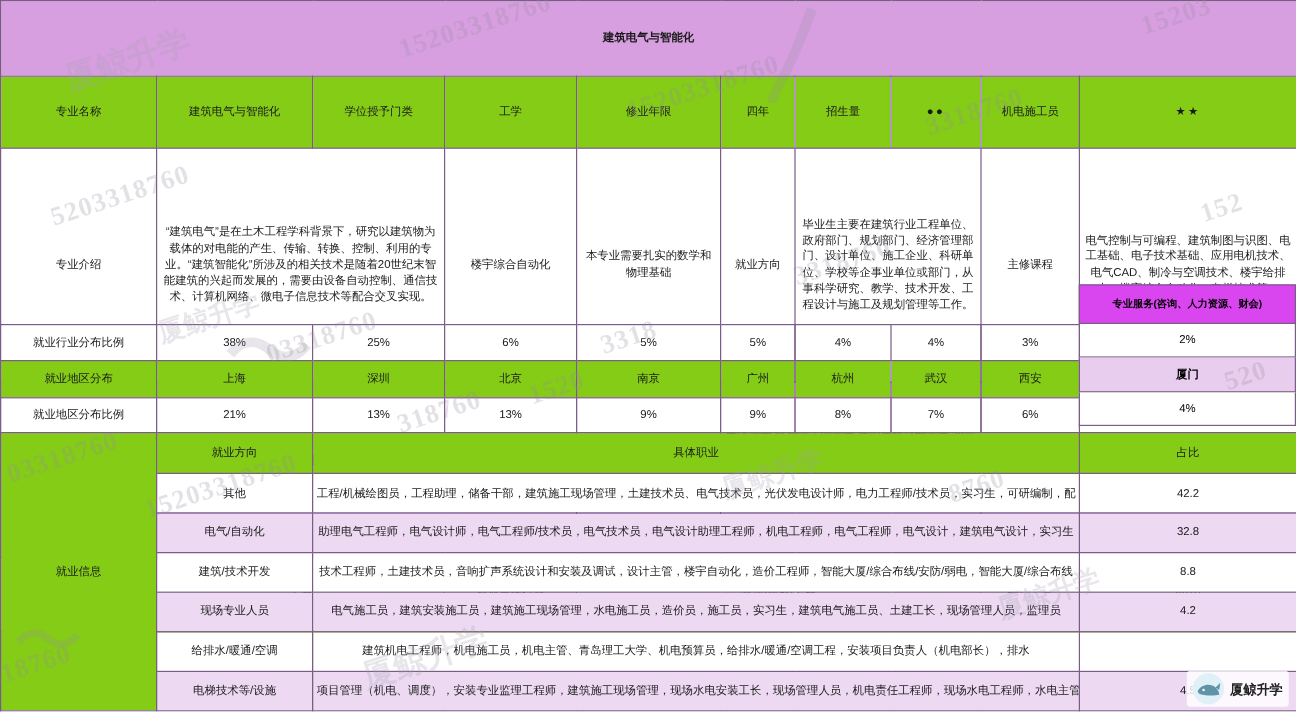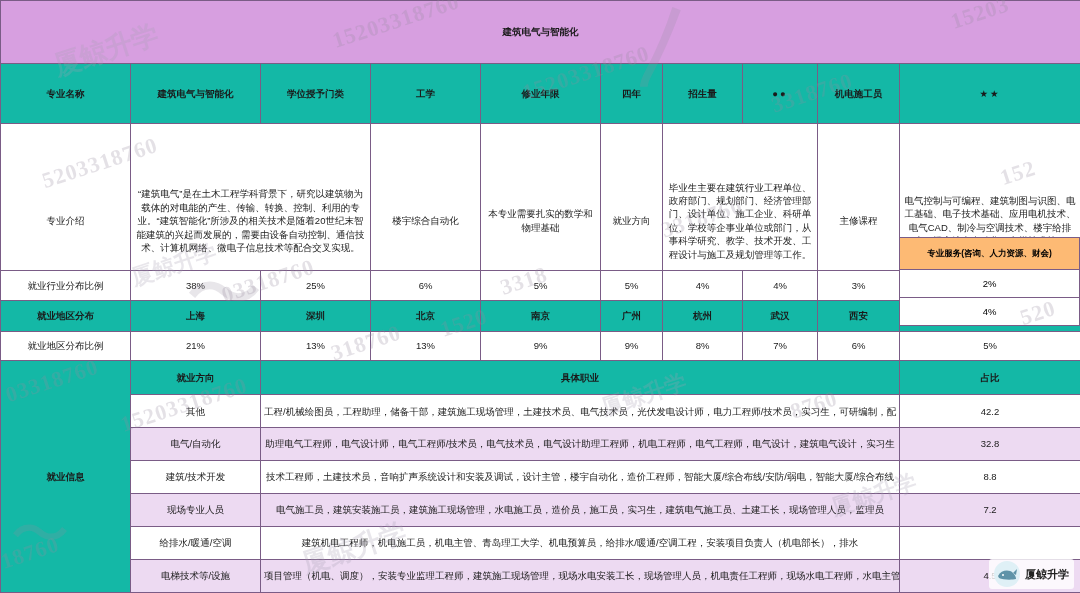--- a/index.html
+++ b/index.html
@@ -72,8 +72,8 @@
     height: 26px;
   }
   .lab {            
-    background: #14b8a6;
-    font-weight: 700;
+    background: #84cc16;
+    font-weight: 400;
   }
   .lab-mid {        
     background: #e3c3ec;

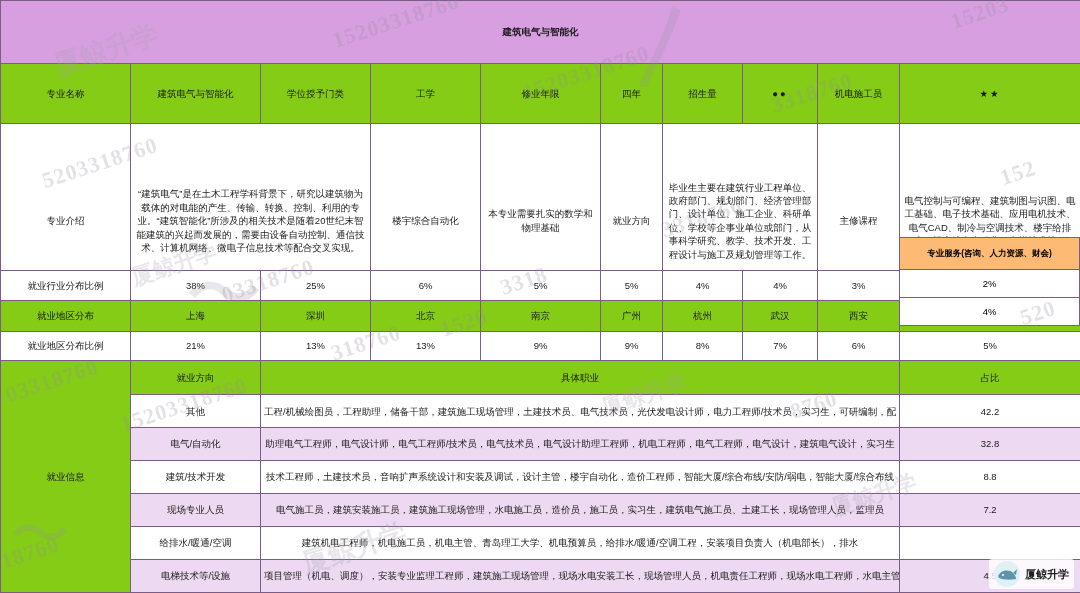--- a/index.html
+++ b/index.html
@@ -340,7 +340,7 @@
   </table>
 
 <div style="position:absolute; left:899px; top:237px; width:181px; z-index:2;">
-  <div style="height:33px; box-sizing:border-box; border:1px solid #7a5c86; background:#fdba74;
+  <div style="height:33px; box-sizing:border-box; border:1px solid #7a5c86; background:#d946ef;
               font-size:8.5px; display:flex; align-items:center; justify-content:center;
               text-align:center; line-height:1.35; padding:0 2px; font-weight:600;">专业服务(咨询、人力资源、财会)</div>
   <div style="height:28px; box-sizing:border-box; border:1px solid #7a5c86; border-top:none; background:#fff;

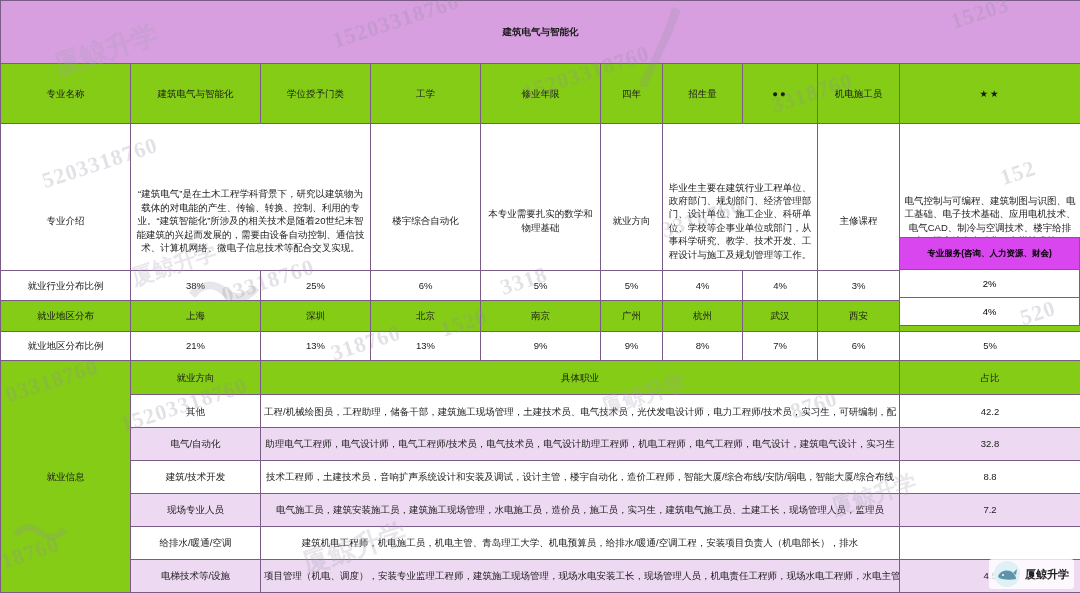--- a/index.html
+++ b/index.html
@@ -345,6 +345,8 @@
               text-align:center; line-height:1.35; padding:0 2px; font-weight:600;">专业服务(咨询、人力资源、财会)</div>
   <div style="height:28px; box-sizing:border-box; border:1px solid #7a5c86; border-top:none; background:#fff;
               font-size:9.5px; display:flex; align-items:center; justify-content:center;">2%</div>
+  <div style="height:29px; box-sizing:border-box; border:1px solid #7a5c86; border-top:none; background:#e8cdef;
+              font-size:9.5px; font-weight:600; display:flex; align-items:center; justify-content:center;">厦门</div>
   <div style="height:28px; box-sizing:border-box; border:1px solid #7a5c86; border-top:none; background:#fff;
               font-size:9.5px; display:flex; align-items:center; justify-content:center;">4%</div>
 </div>

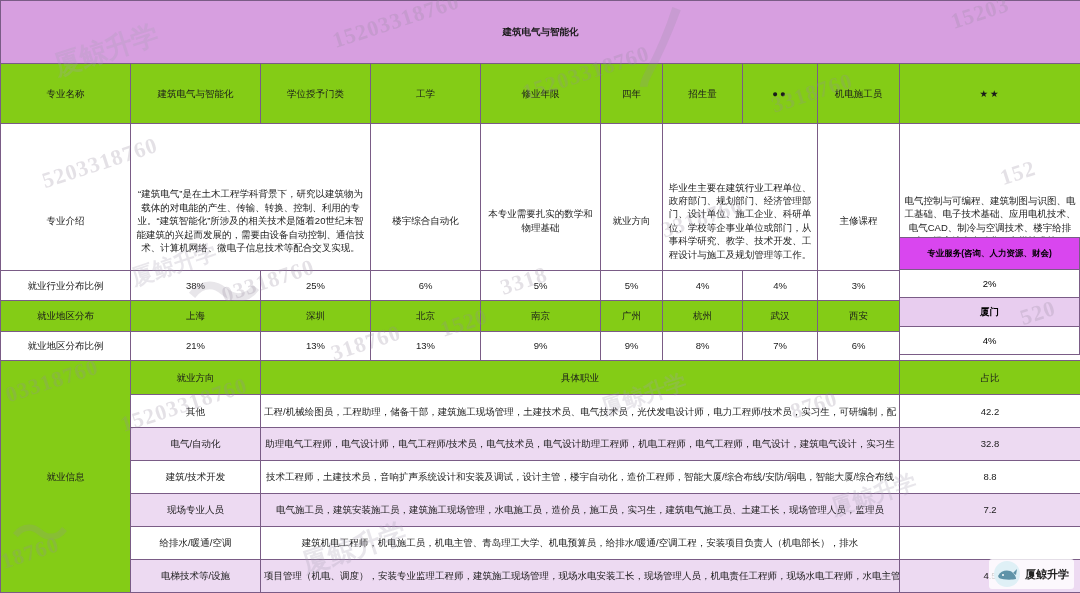--- a/index.html
+++ b/index.html
@@ -322,7 +322,7 @@
   <tr style="height:31px">
     <td class="val-p">现场专业人员</td>
     <td class="val-p nowrap-clip" colspan="7">电气施工员，建筑安装施工员，建筑施工现场管理，水电施工员，造价员，施工员，实习生，建筑电气施工员、土建工长，现场管理人员，监理员</td>
-    <td class="val-p">7.2</td>
+    <td class="val-p">4.2</td>
   </tr>
 
   <tr style="height:31px">

